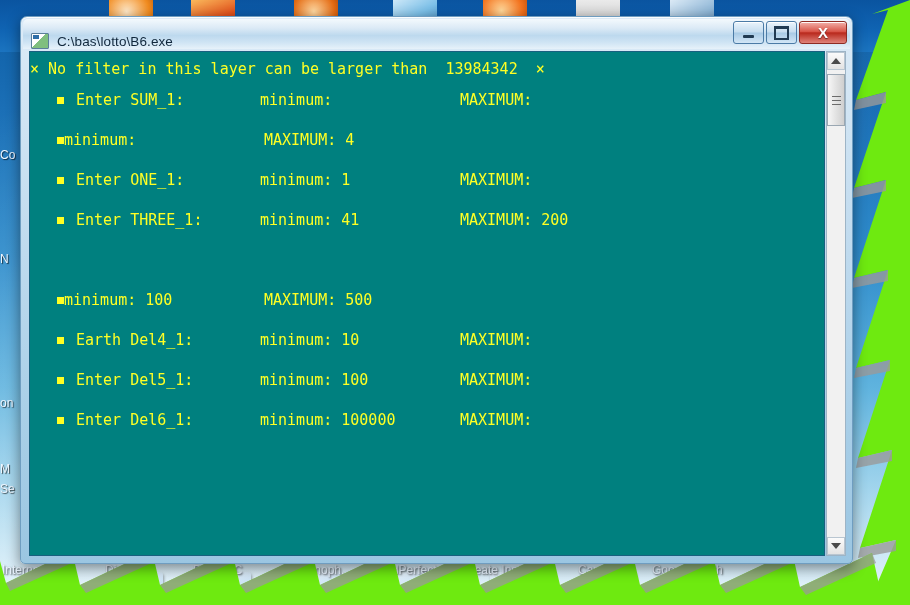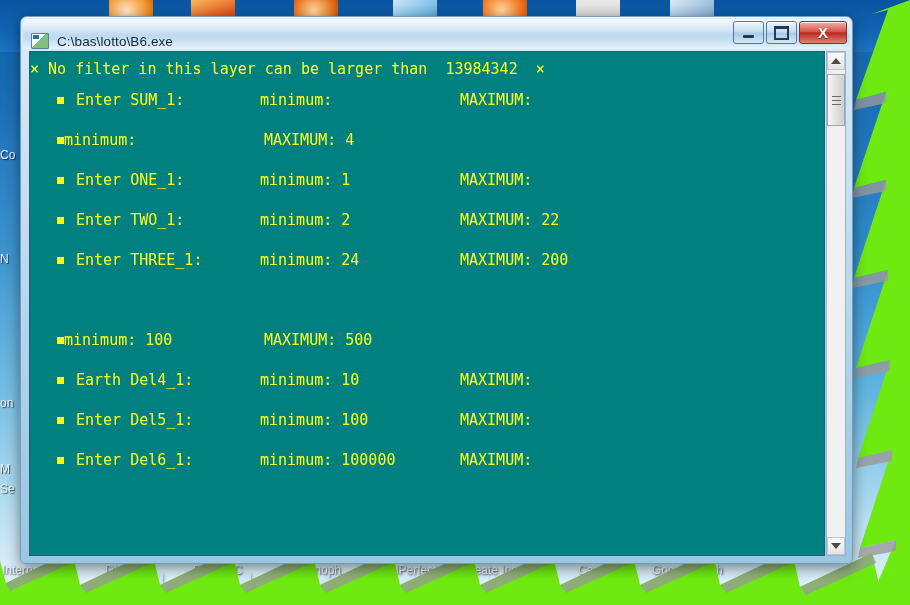--- a/index.html
+++ b/index.html
@@ -221,7 +221,6 @@
           <div class="row cline"><div class="c-mark"><i></i></div><div class="c-label">Enter SUM_1:</div><div class="c-min">minimum:</div><div class="c-max">MAXIMUM:</div></div>
           <div class="row cline"><div class="c-mark"><i></i></div><div class="c-min">minimum:</div><div class="c-max">MAXIMUM: 4</div></div>
           <div class="row cline"><div class="c-mark"><i></i></div><div class="c-label">Enter ONE_1:</div><div class="c-min">minimum: 1</div><div class="c-max">MAXIMUM:</div></div>
-          <div class="row cline"><div class="c-mark"><i></i></div><div class="c-label">Enter TWO_1:</div><div class="c-min">minimum: 2</div><div class="c-max">MAXIMUM: 22</div></div>
           <div class="row cline"><div class="c-mark"><i></i></div><div class="c-label">Enter THREE_1:</div><div class="c-min">minimum: 24</div><div class="c-max">MAXIMUM: 200</div></div>
           <div class="row cline spacer-row"></div>
           <div class="row cline"><div class="c-mark"><i></i></div><div class="c-min">minimum: 100</div><div class="c-max">MAXIMUM: 500</div></div>

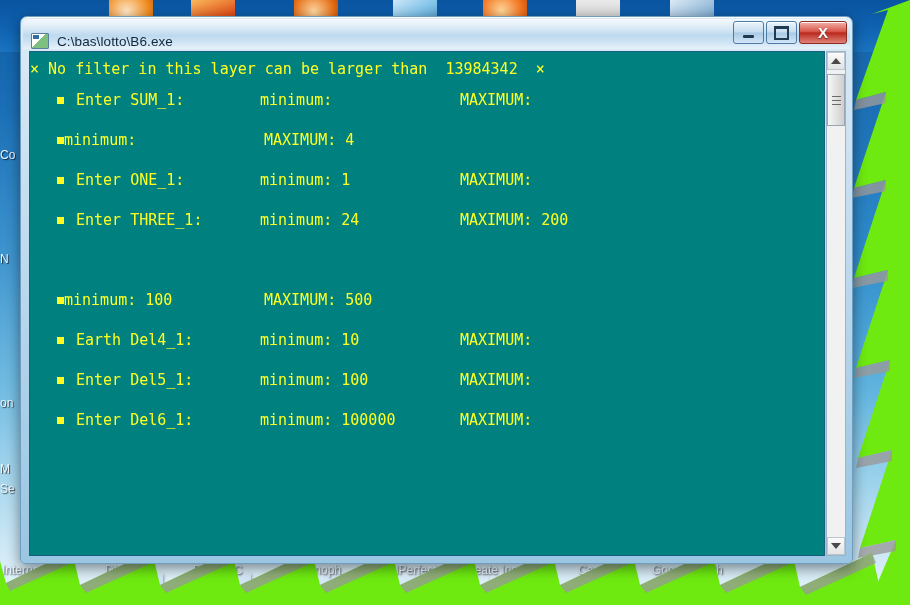--- a/index.html
+++ b/index.html
@@ -221,7 +221,7 @@
           <div class="row cline"><div class="c-mark"><i></i></div><div class="c-label">Enter SUM_1:</div><div class="c-min">minimum:</div><div class="c-max">MAXIMUM:</div></div>
           <div class="row cline"><div class="c-mark"><i></i></div><div class="c-min">minimum:</div><div class="c-max">MAXIMUM: 4</div></div>
           <div class="row cline"><div class="c-mark"><i></i></div><div class="c-label">Enter ONE_1:</div><div class="c-min">minimum: 1</div><div class="c-max">MAXIMUM:</div></div>
-          <div class="row cline"><div class="c-mark"><i></i></div><div class="c-label">Enter THREE_1:</div><div class="c-min">minimum: 24</div><div class="c-max">MAXIMUM: 200</div></div>
+          <div class="row cline"><div class="c-mark"><i></i></div><div class="c-label">Enter THREE_1:</div><div class="c-min">minimum: 41</div><div class="c-max">MAXIMUM: 200</div></div>
           <div class="row cline spacer-row"></div>
           <div class="row cline"><div class="c-mark"><i></i></div><div class="c-min">minimum: 100</div><div class="c-max">MAXIMUM: 500</div></div>
           <div class="row cline"><div class="c-mark"><i></i></div><div class="c-label">Earth Del4_1:</div><div class="c-min">minimum: 10</div><div class="c-max">MAXIMUM:</div></div>

